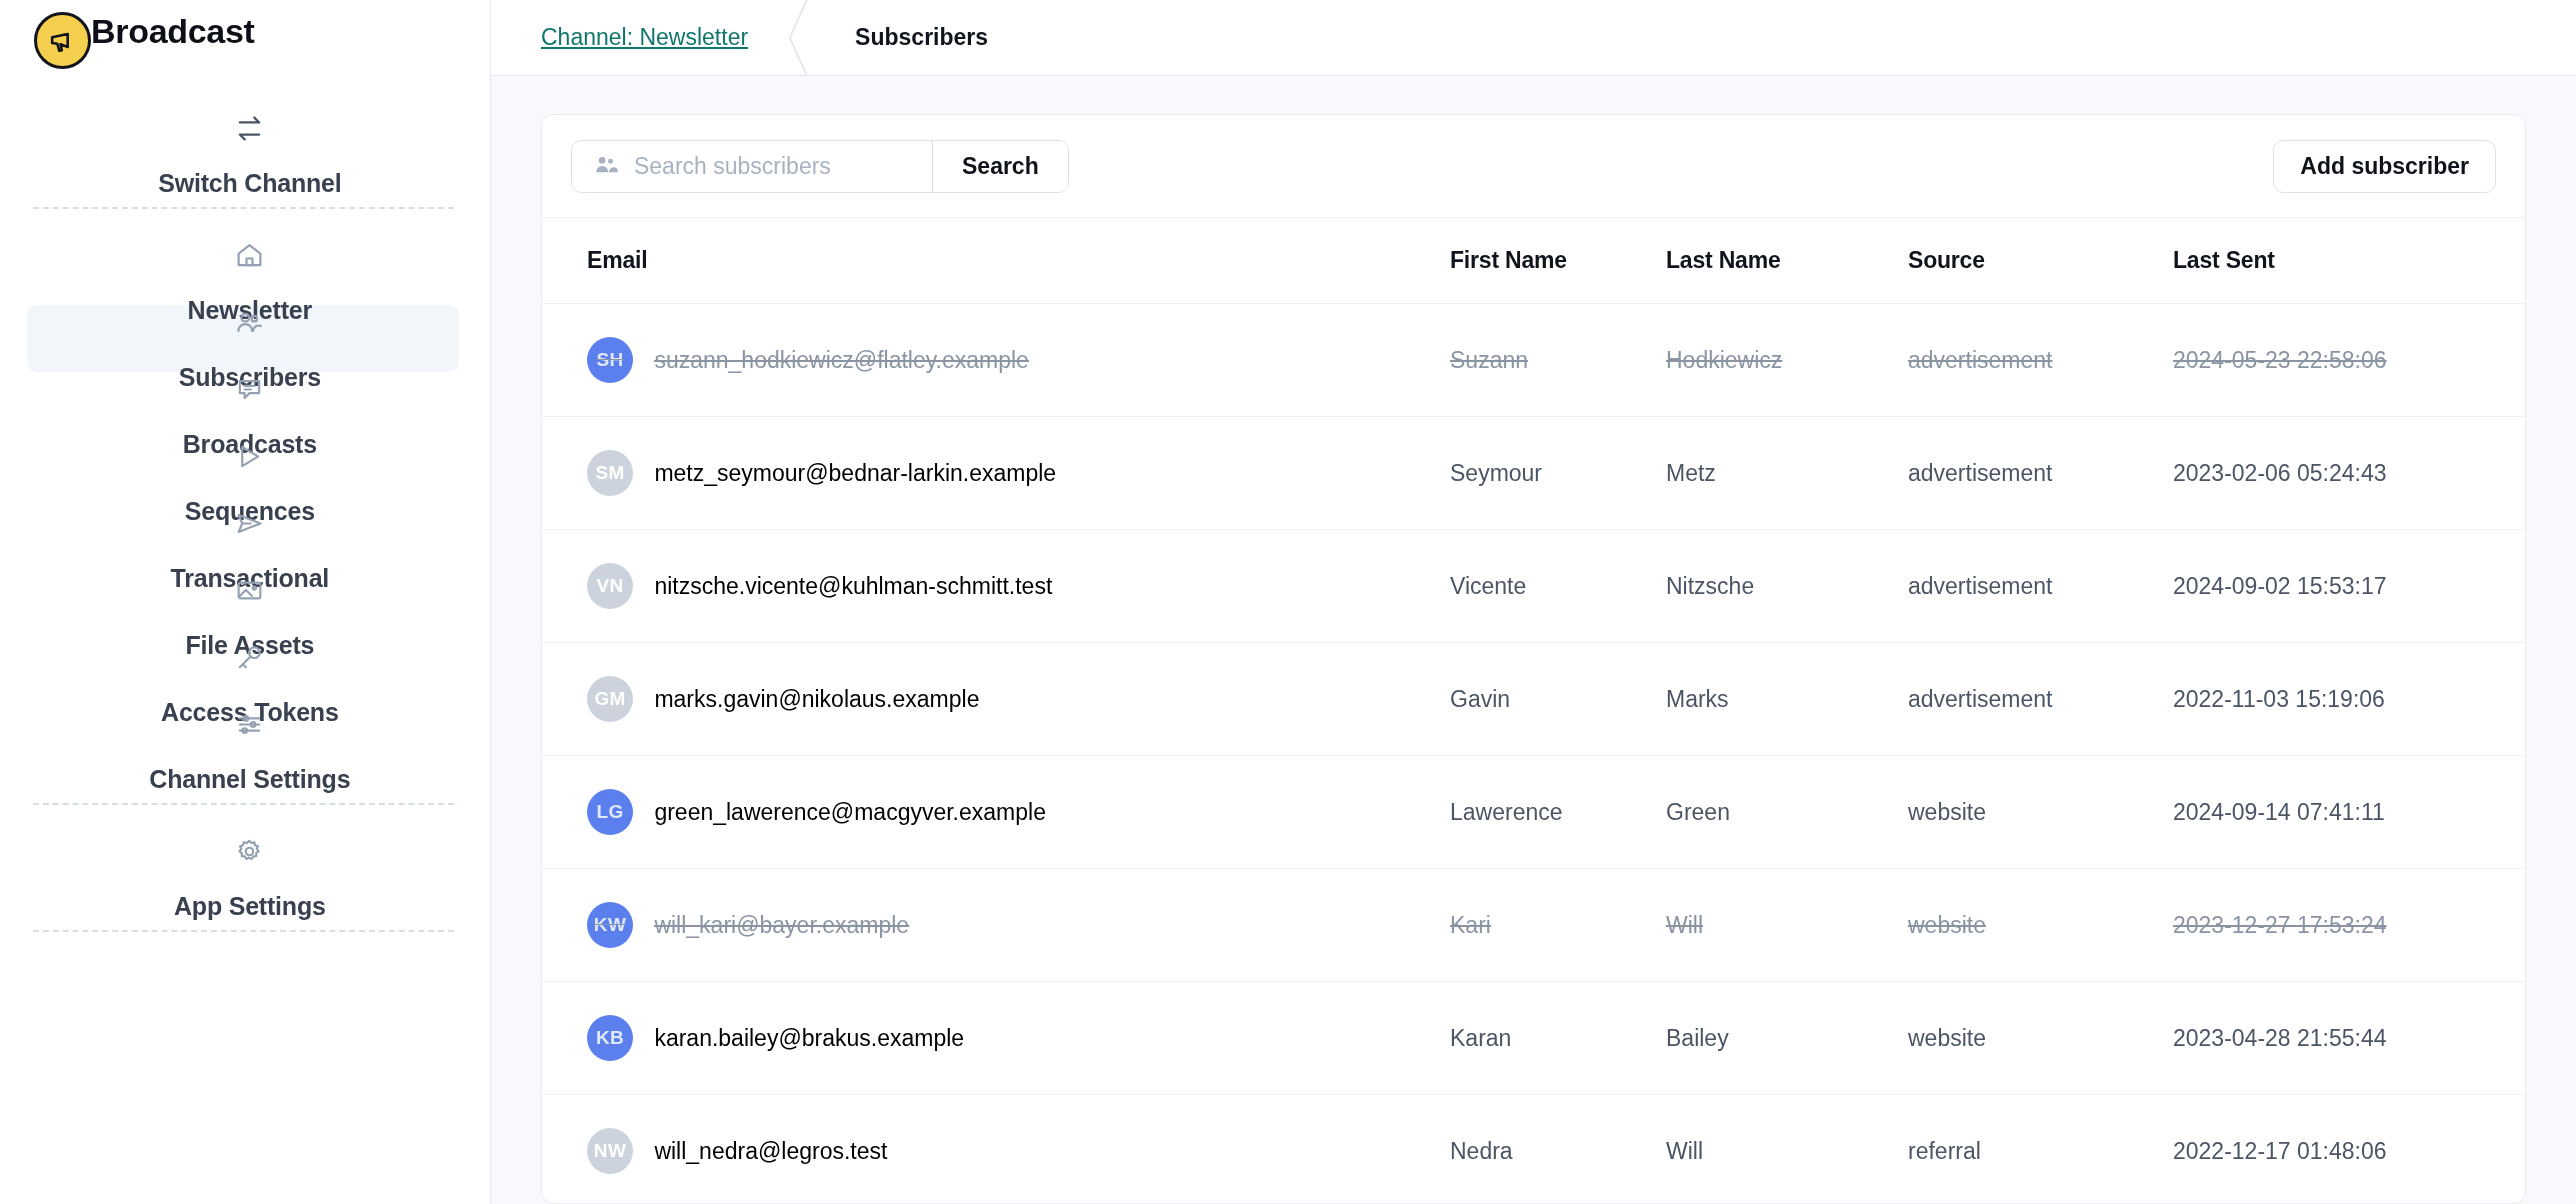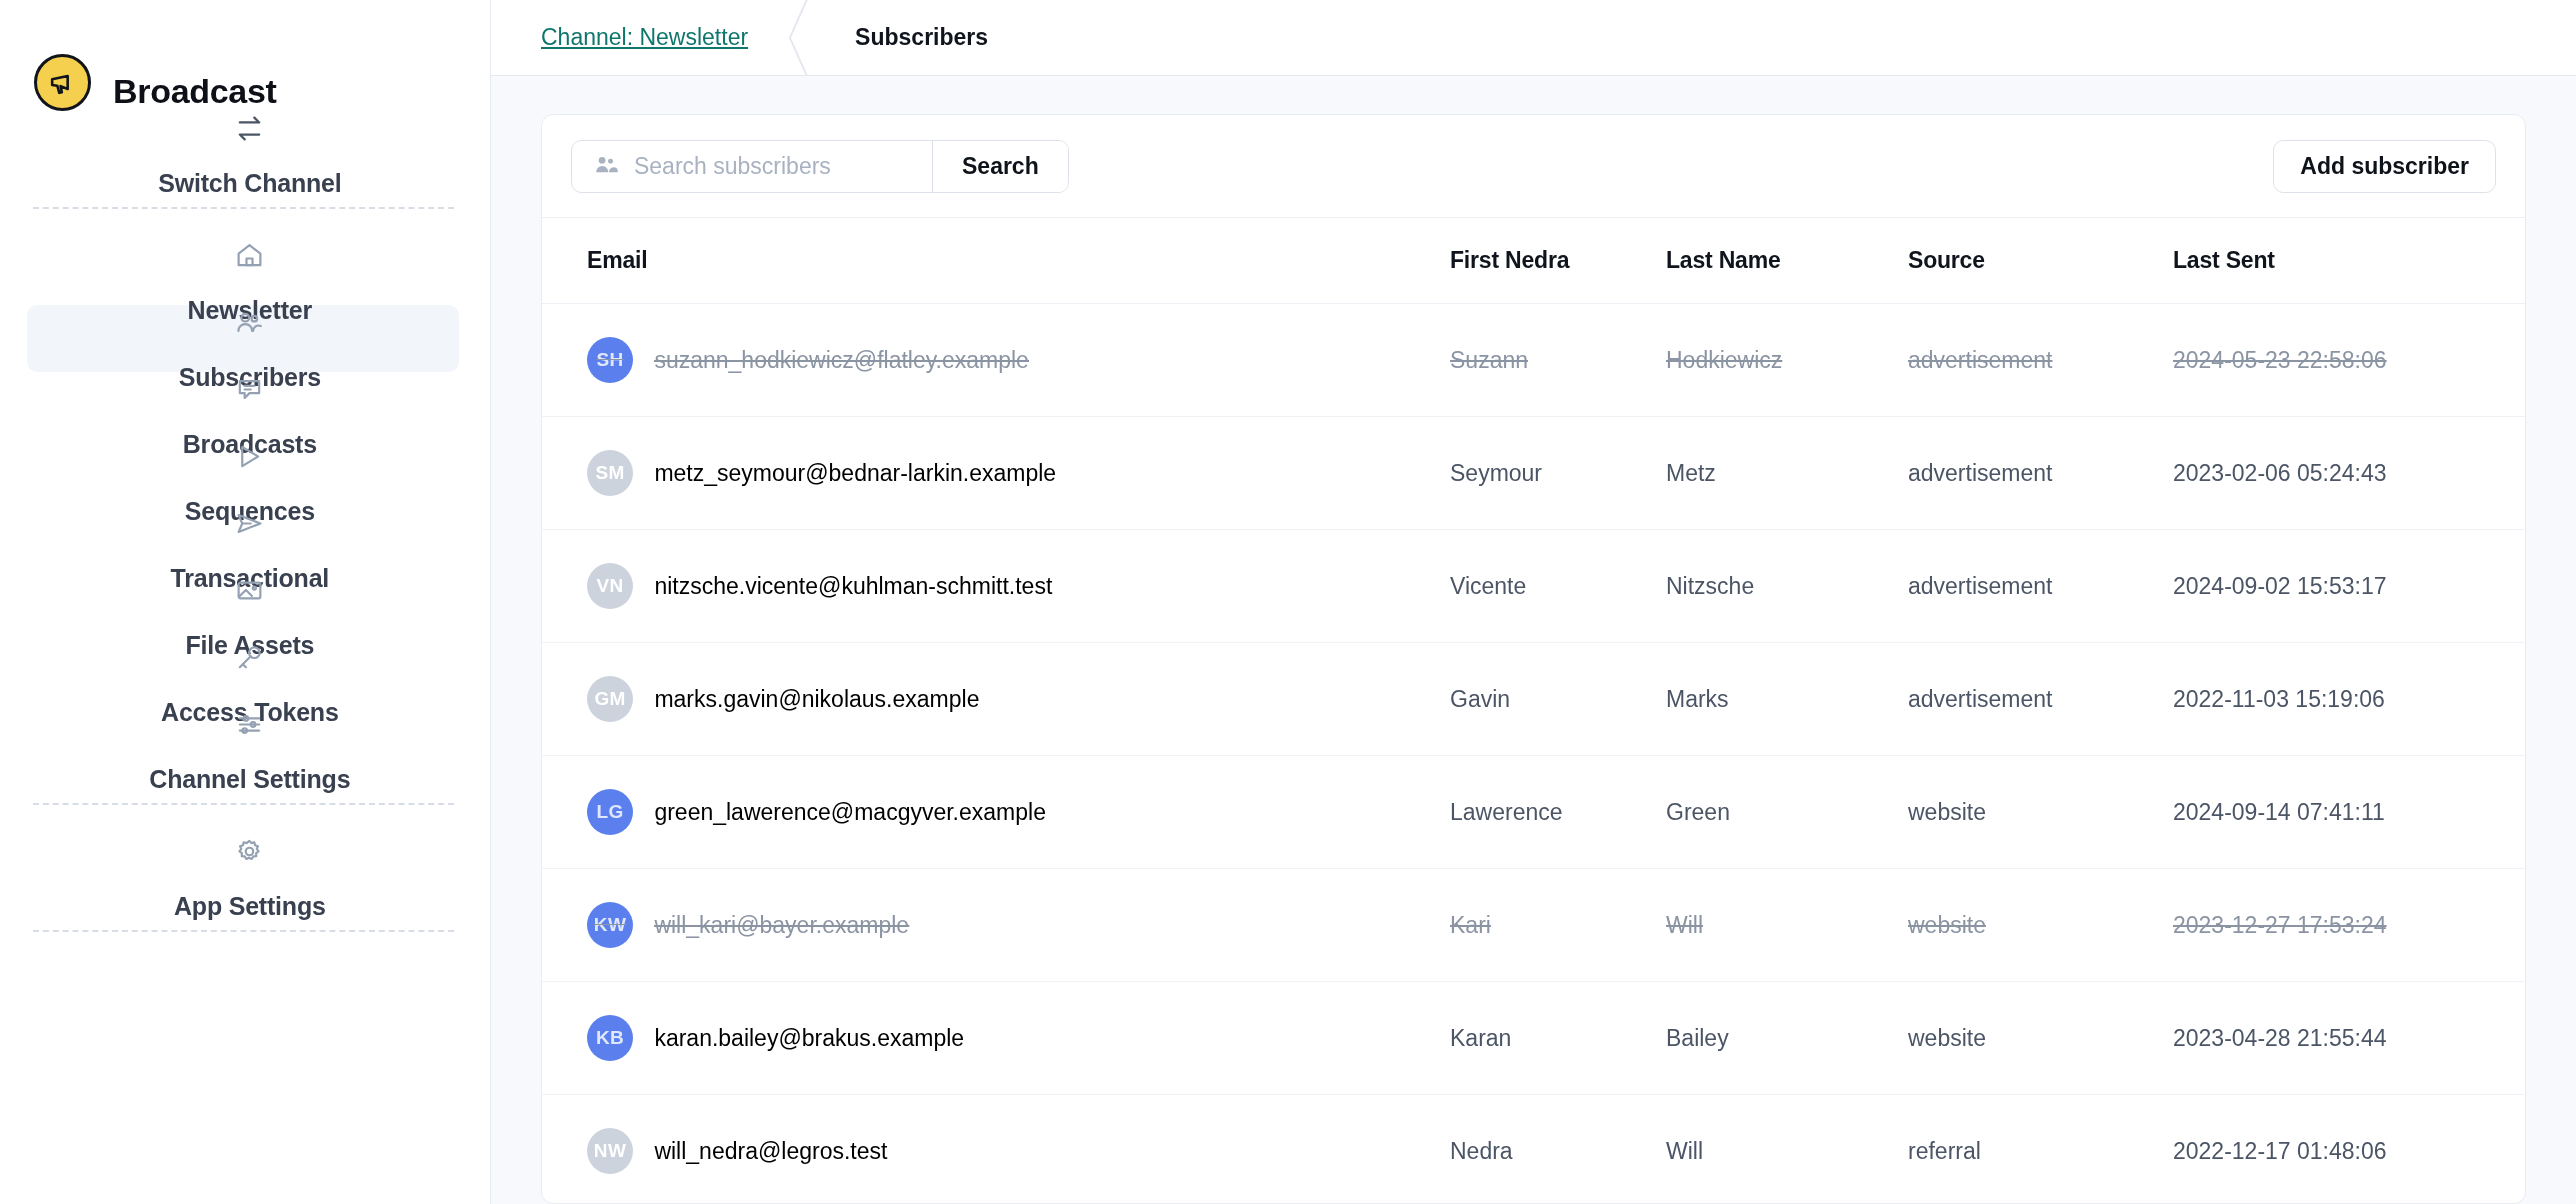--- a/index.html
+++ b/index.html
@@ -36,8 +36,7 @@
 
   .brand {
     display: flex;
-    align-items: flex-end;
-    gap: 22px;
+    align-items: flex-start;
     padding: 12px 0 0 34px;
     height: 111px;
   }

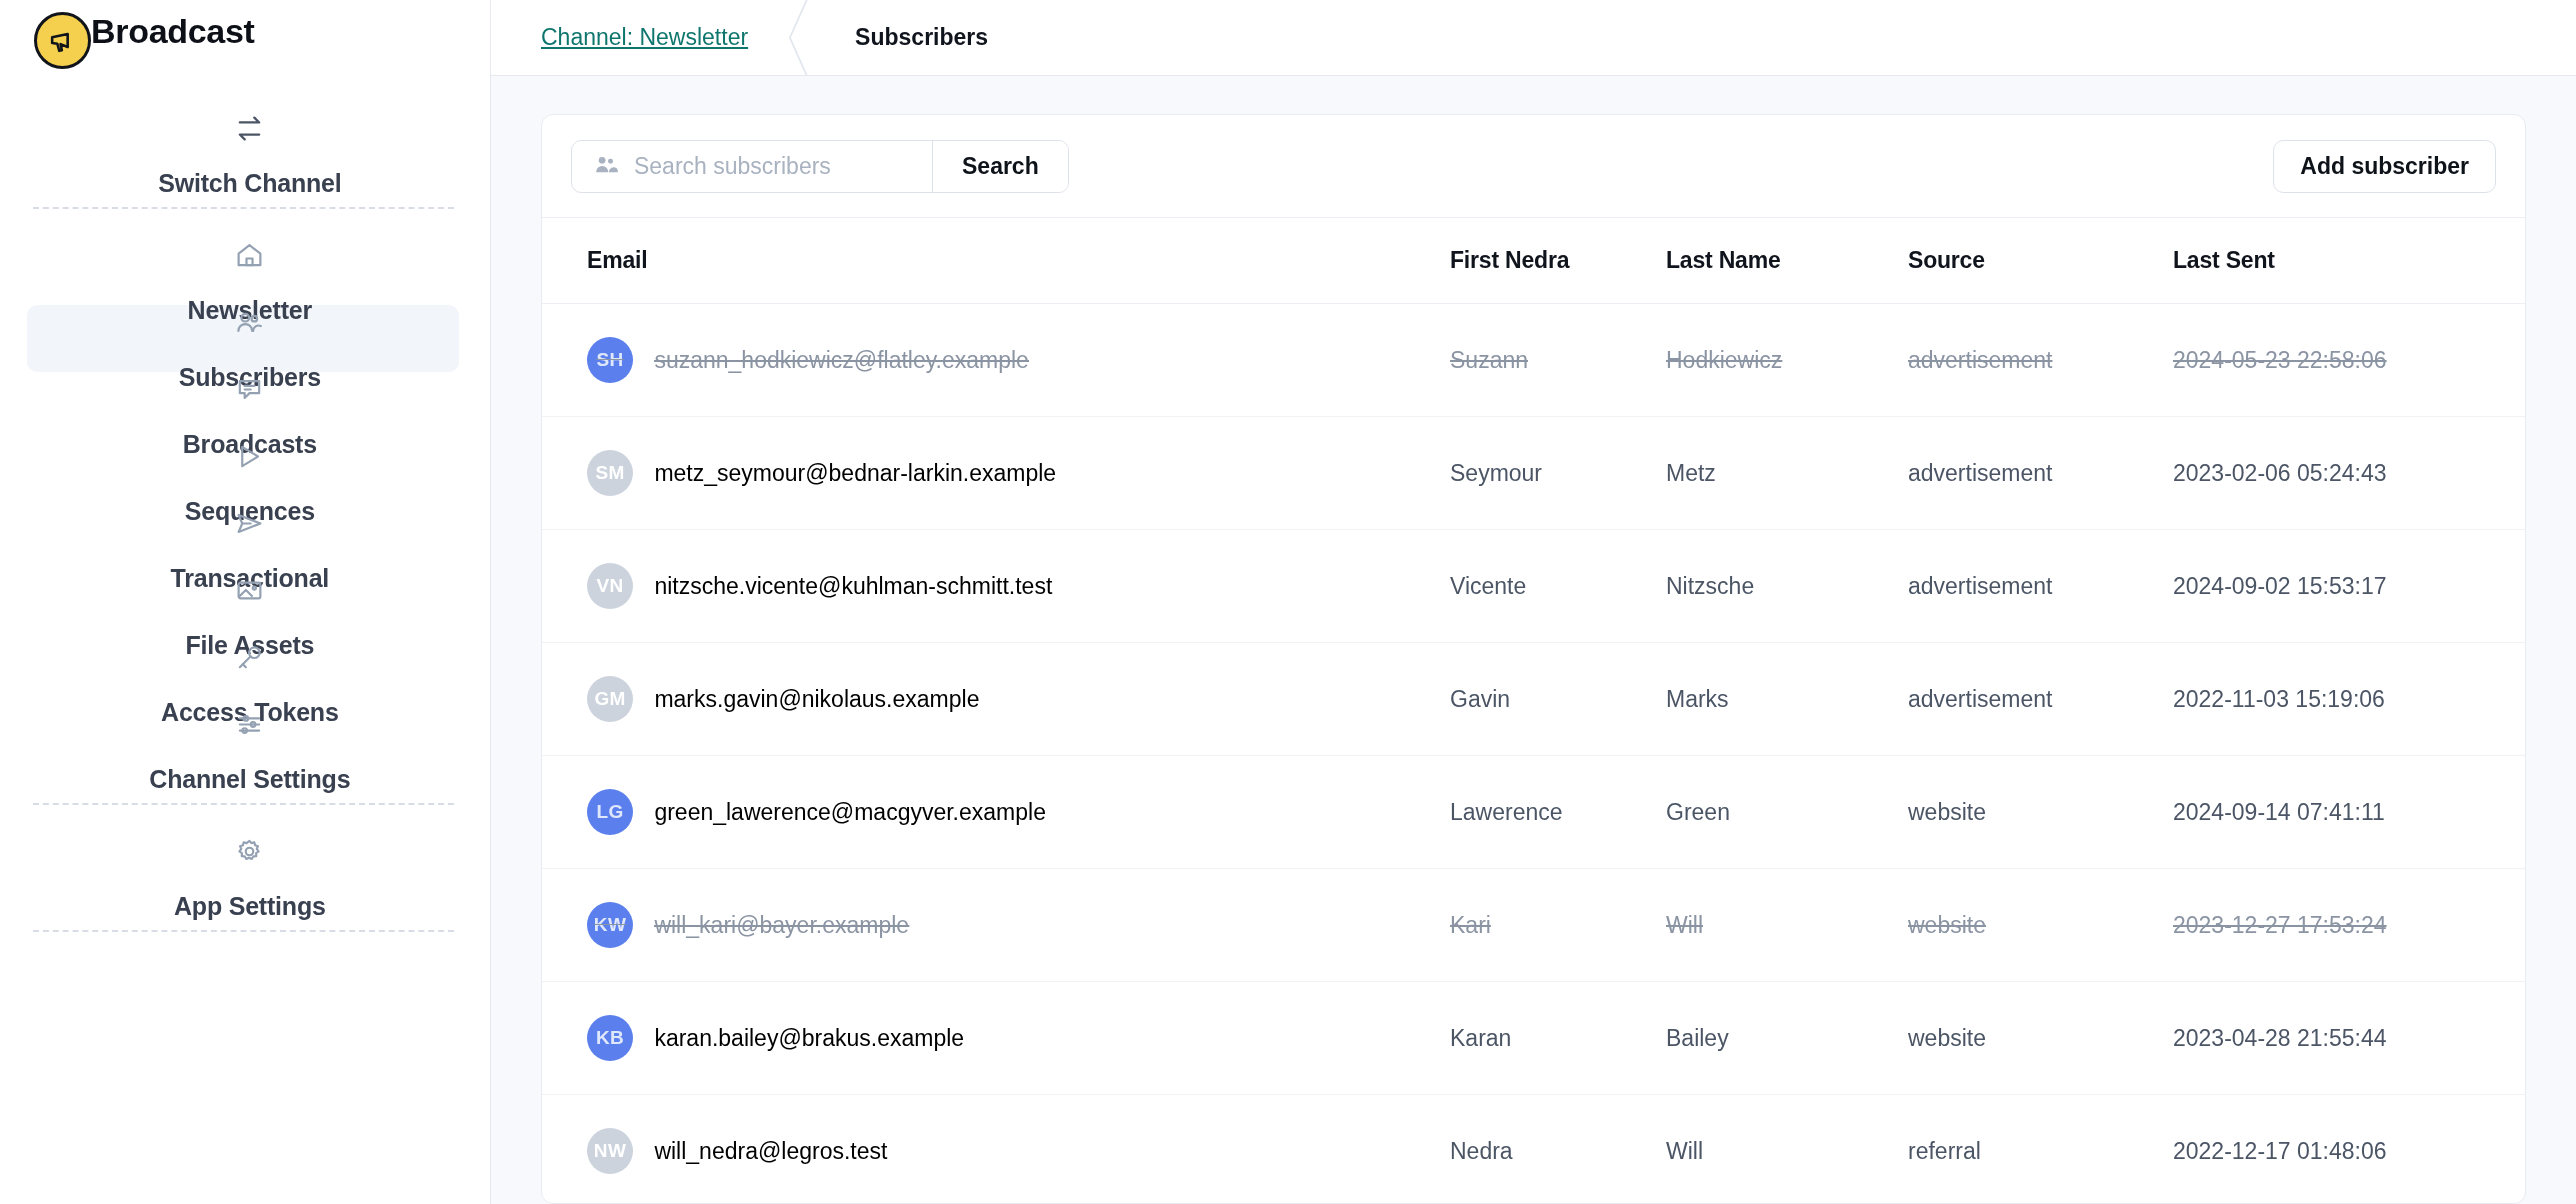--- a/index.html
+++ b/index.html
@@ -469,7 +469,7 @@
           <thead>
             <tr>
               <th class="col-email">Email</th>
-              <th class="col-first">First Nedra</th>
+              <th class="col-first">First Name</th>
               <th class="col-last">Last Name</th>
               <th class="col-source">Source</th>
               <th class="col-sent">Last Sent</th>

